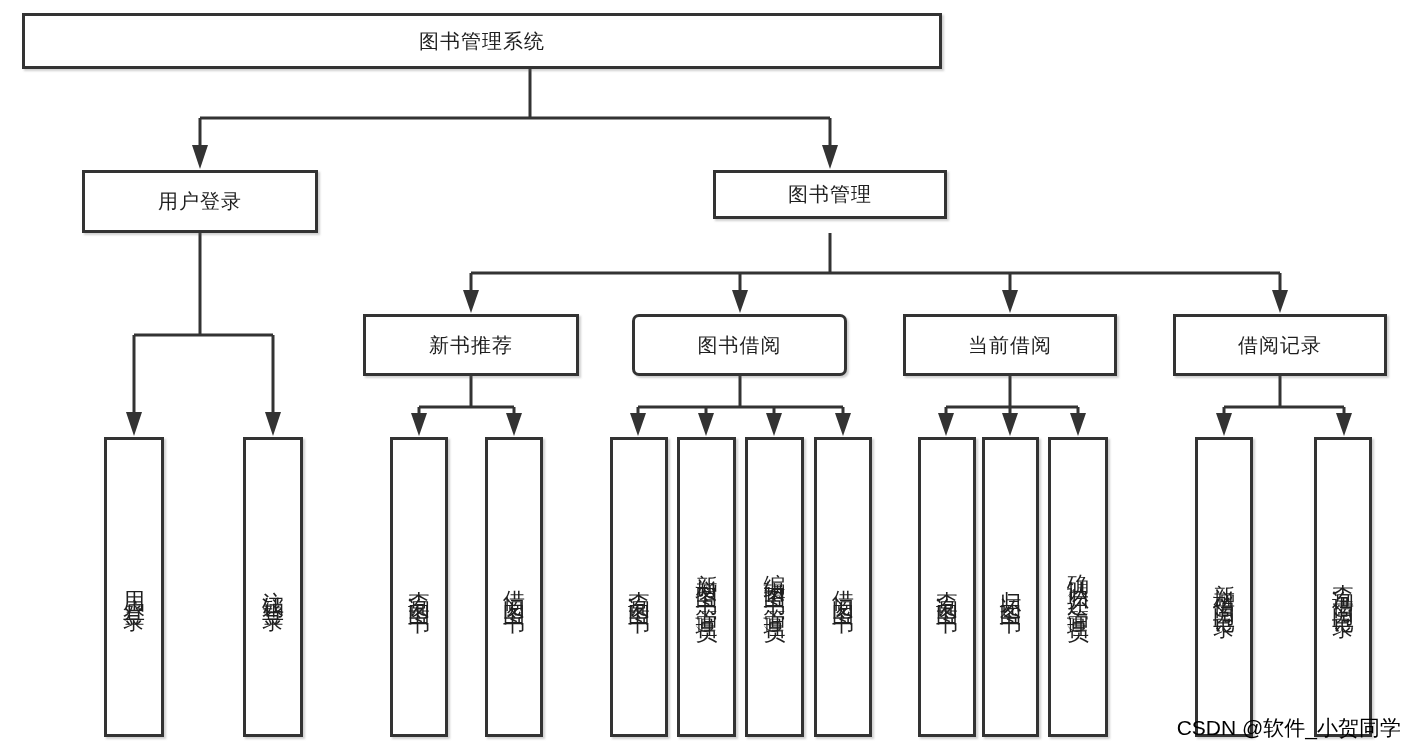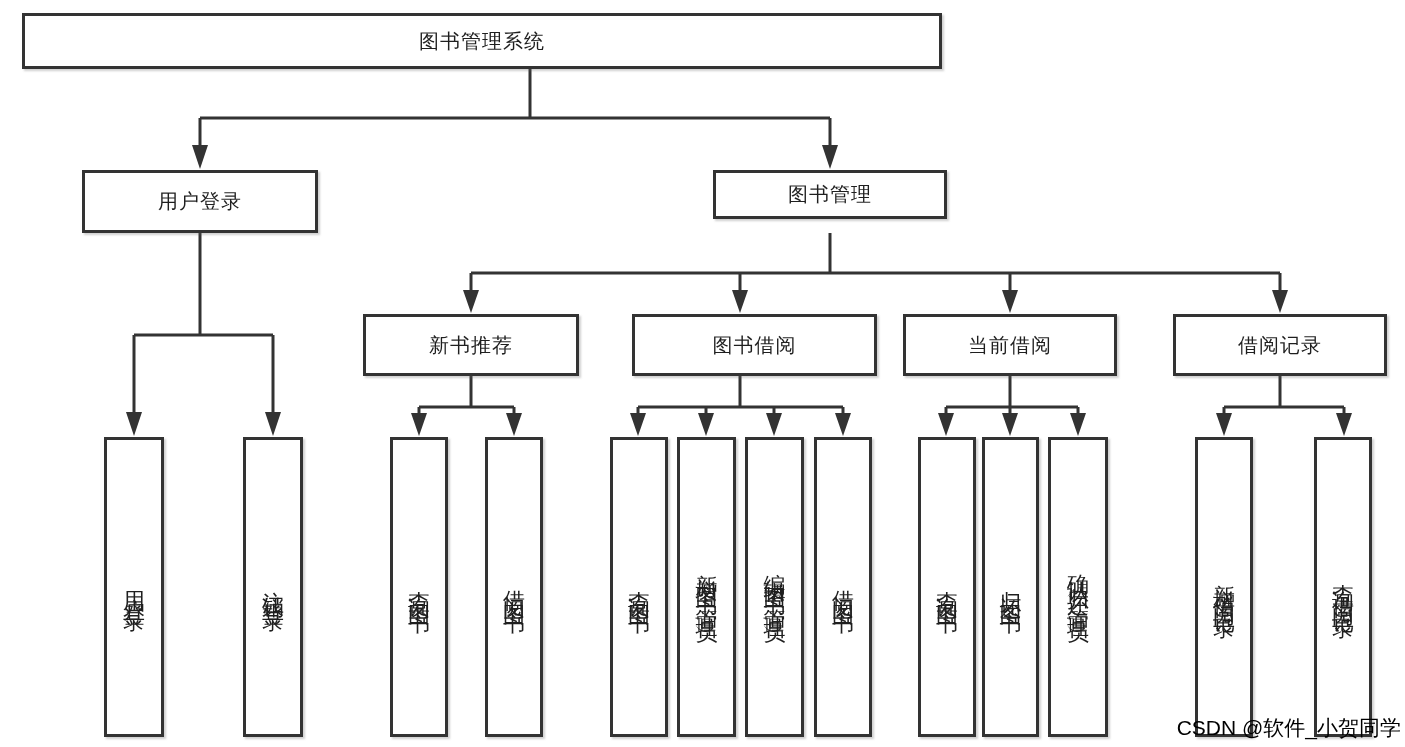--- a/index.html
+++ b/index.html
@@ -159,7 +159,7 @@
   <div class="node" style="left:363px; top:314px; width:216px; height:62px;">
     <span>新书推荐</span>
   </div>
-  <div class="node" style="left:632px; top:314px; width:245px; height:62px;">
+  <div class="node" style="left:632px; top:314px; width:215px; height:62px;border-radius:7px;">
     <span>图书借阅</span>
   </div>
   <div class="node" style="left:903px; top:314px; width:214px; height:62px;">

